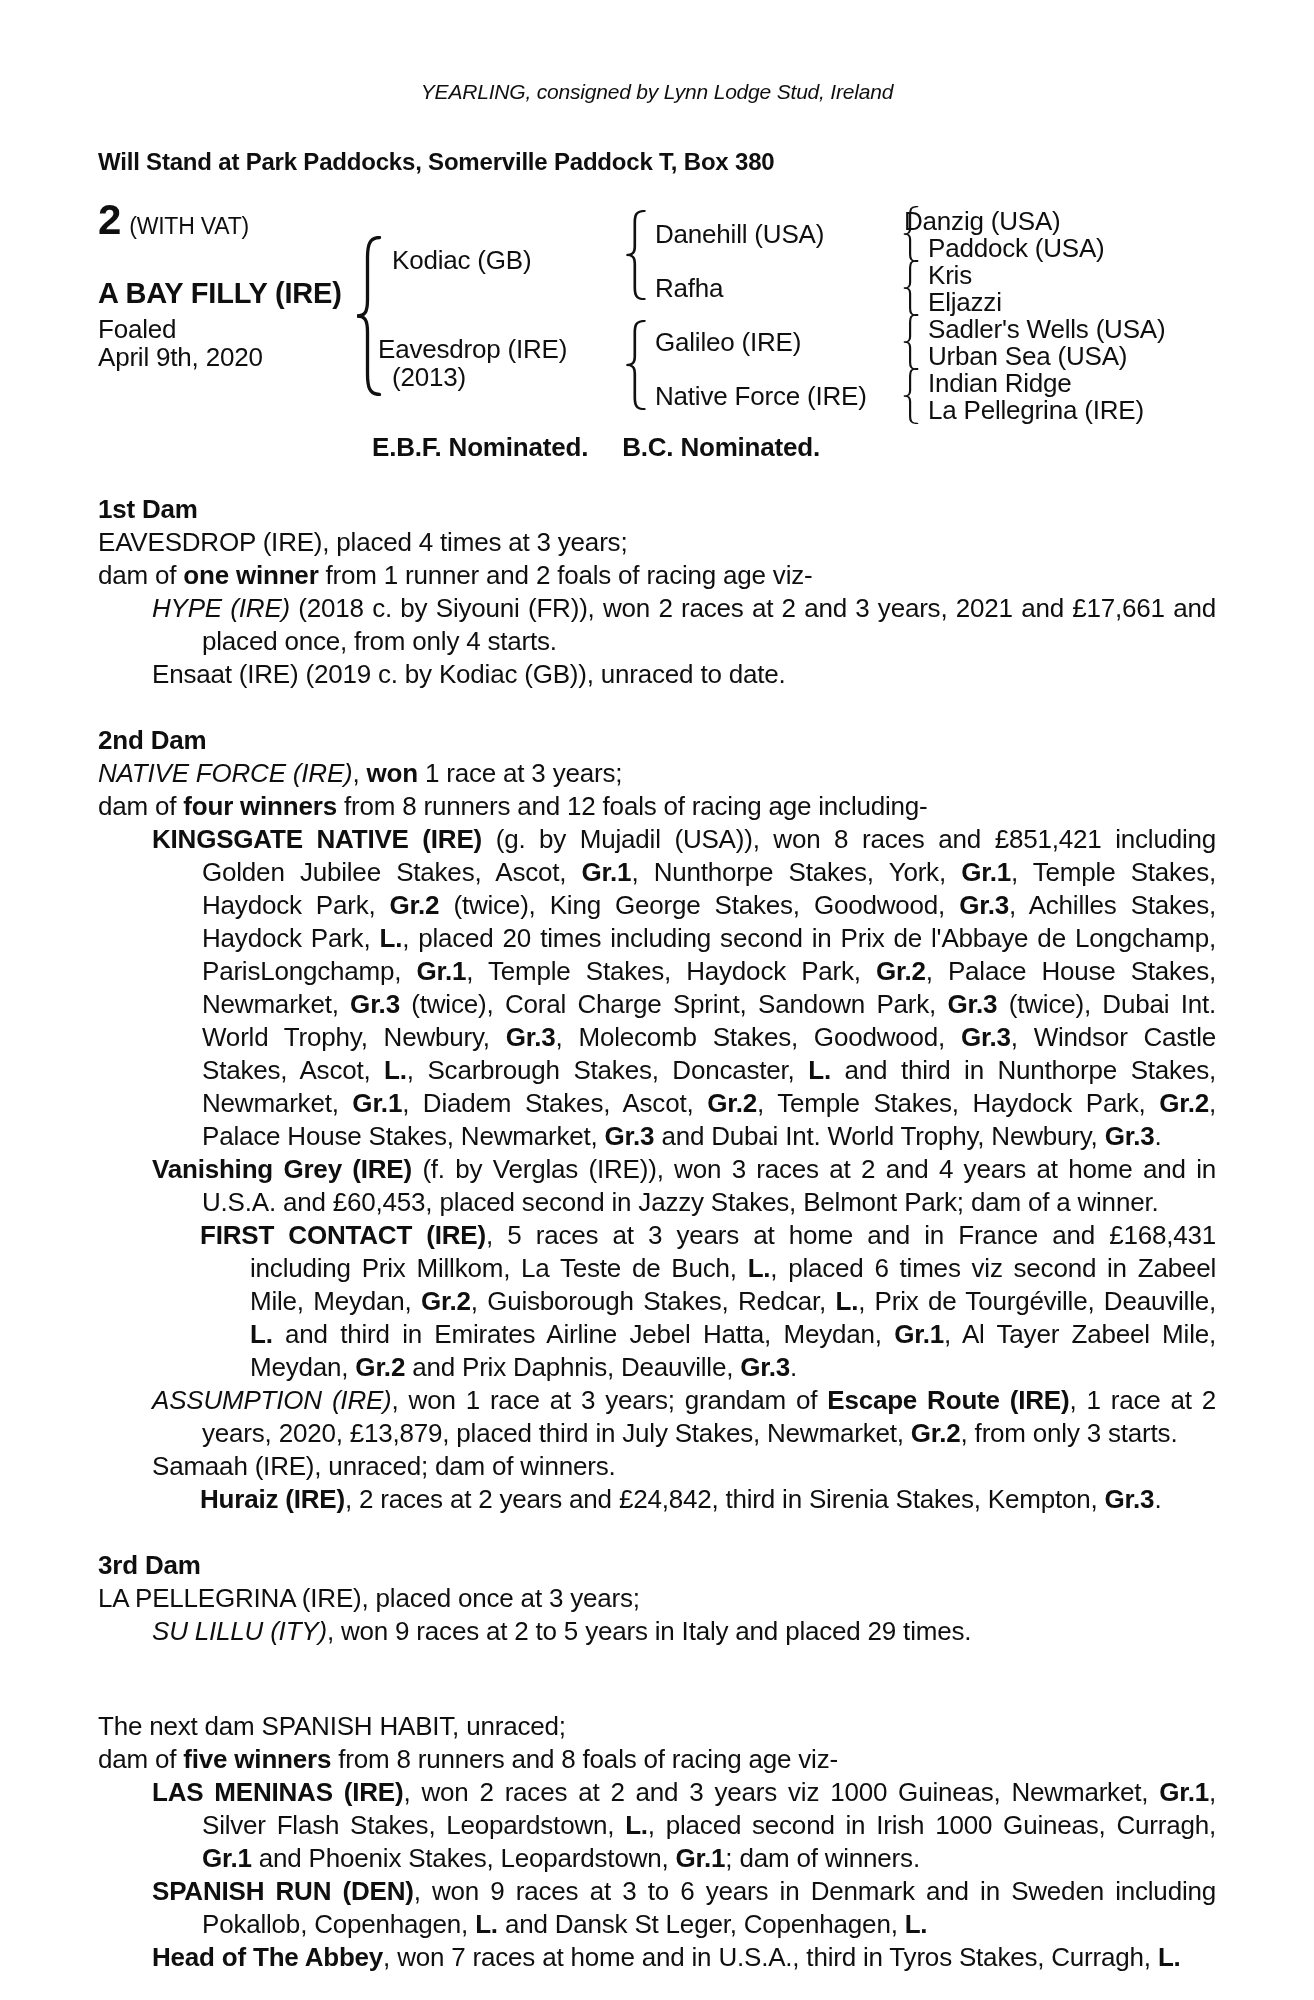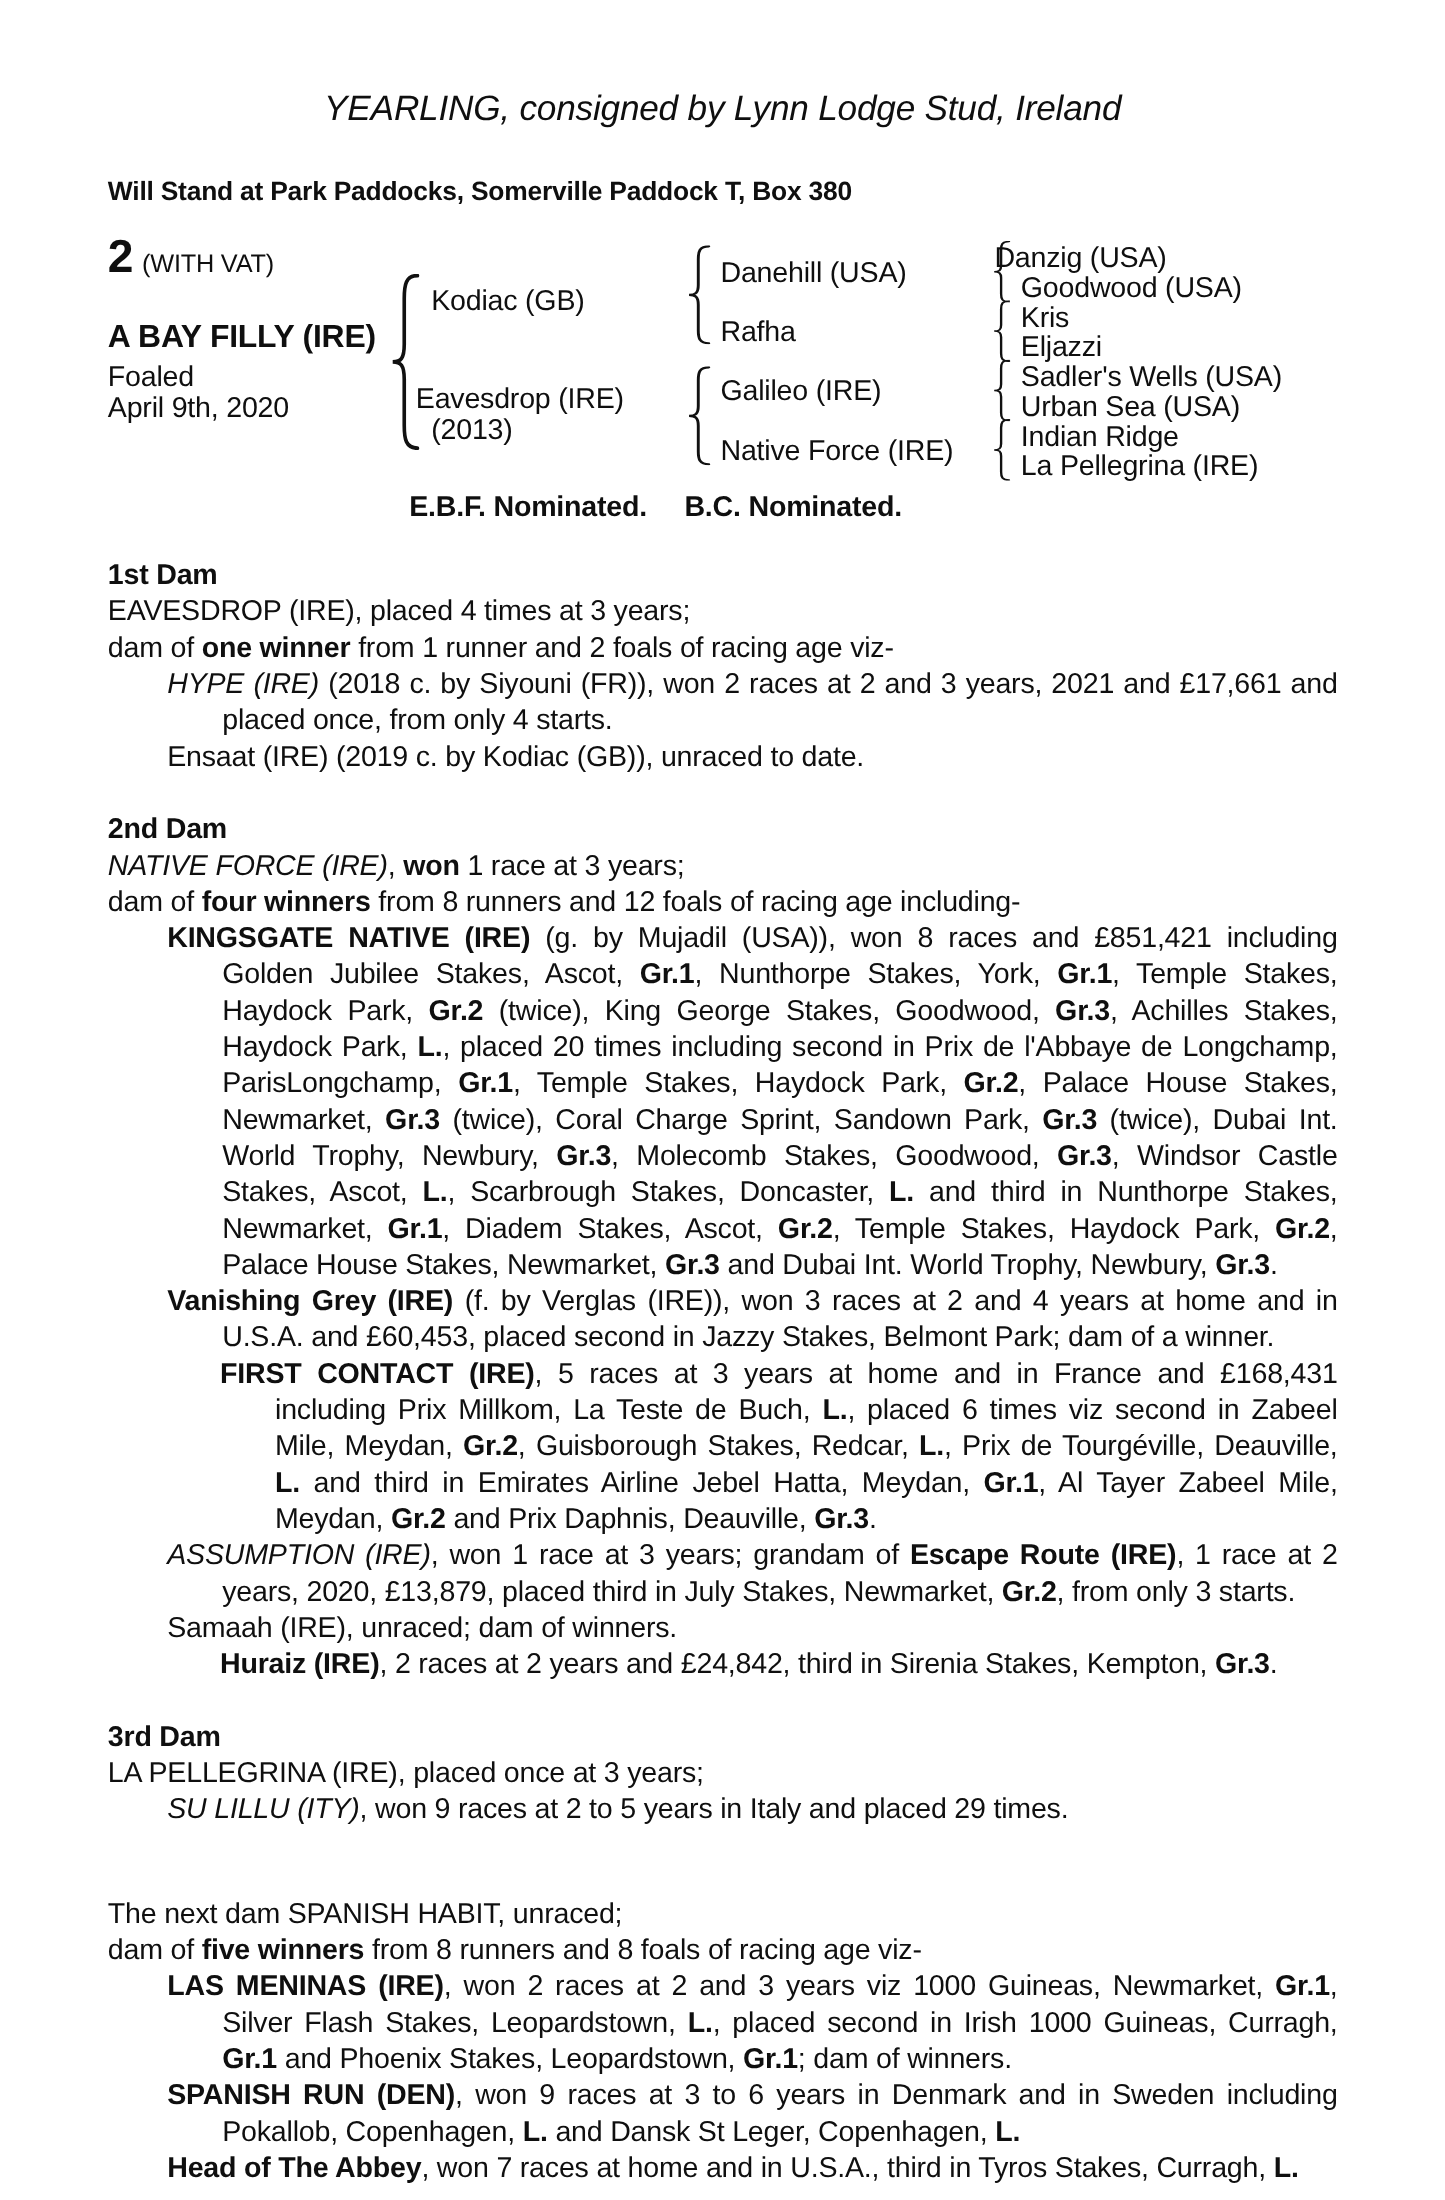--- a/index.html
+++ b/index.html
@@ -10,7 +10,7 @@
     letter-spacing:-0.2px;
   }
   .content { padding:0 98px; }
-  .title { font-style:italic; font-size:32px; text-align:center; margin-top:80px; white-space:nowrap; }
+  .title { font-style:italic; font-size:21px; text-align:center; margin-top:80px; white-space:nowrap; }
   .stand-line { font-weight:bold; font-size:24px; margin-top:44px; white-space:nowrap; }
 
   

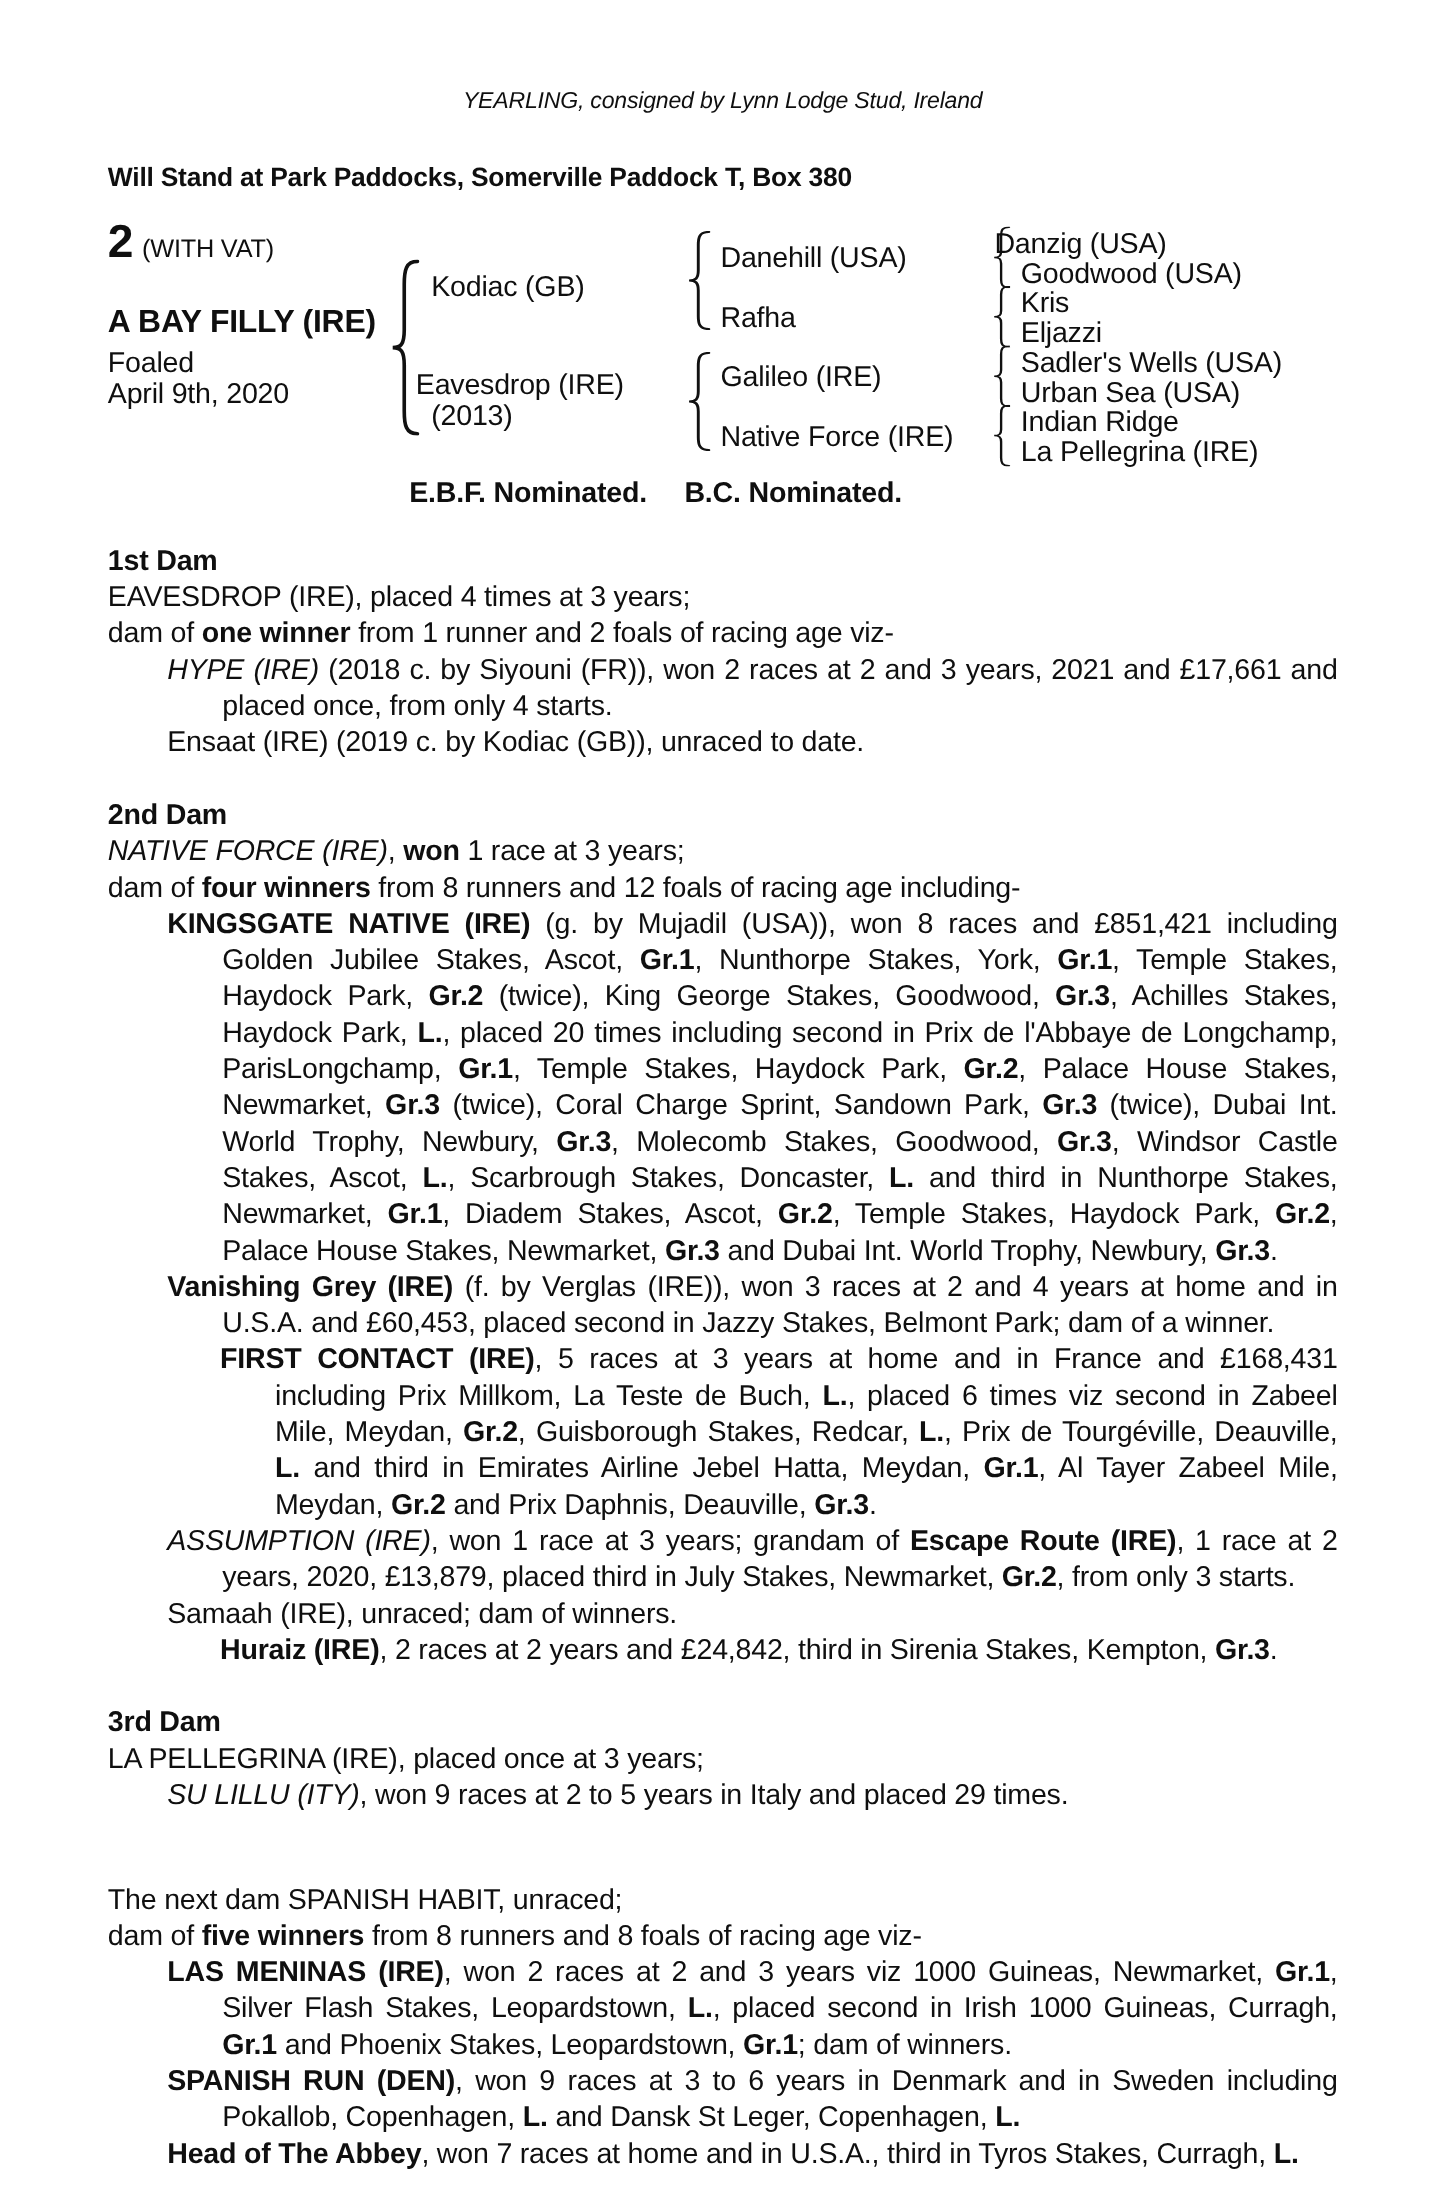--- a/index.html
+++ b/index.html
@@ -104,7 +104,7 @@
       </div>
 
       <div class="ped-abs" style="left:806px; top:8px;">Danzig (USA)</div>
-      <div class="ped-abs" style="left:830px; top:35px;">Goodwood (USA)</div>
+      <div class="ped-abs" style="left:830px; top:35px;">Paddock (USA)</div>
       <div class="ped-abs" style="left:830px; top:62px;">Kris</div>
       <div class="ped-abs" style="left:830px; top:89px;">Eljazzi</div>
       <div class="ped-abs" style="left:830px; top:116px;">Sadler's Wells (USA)</div>

